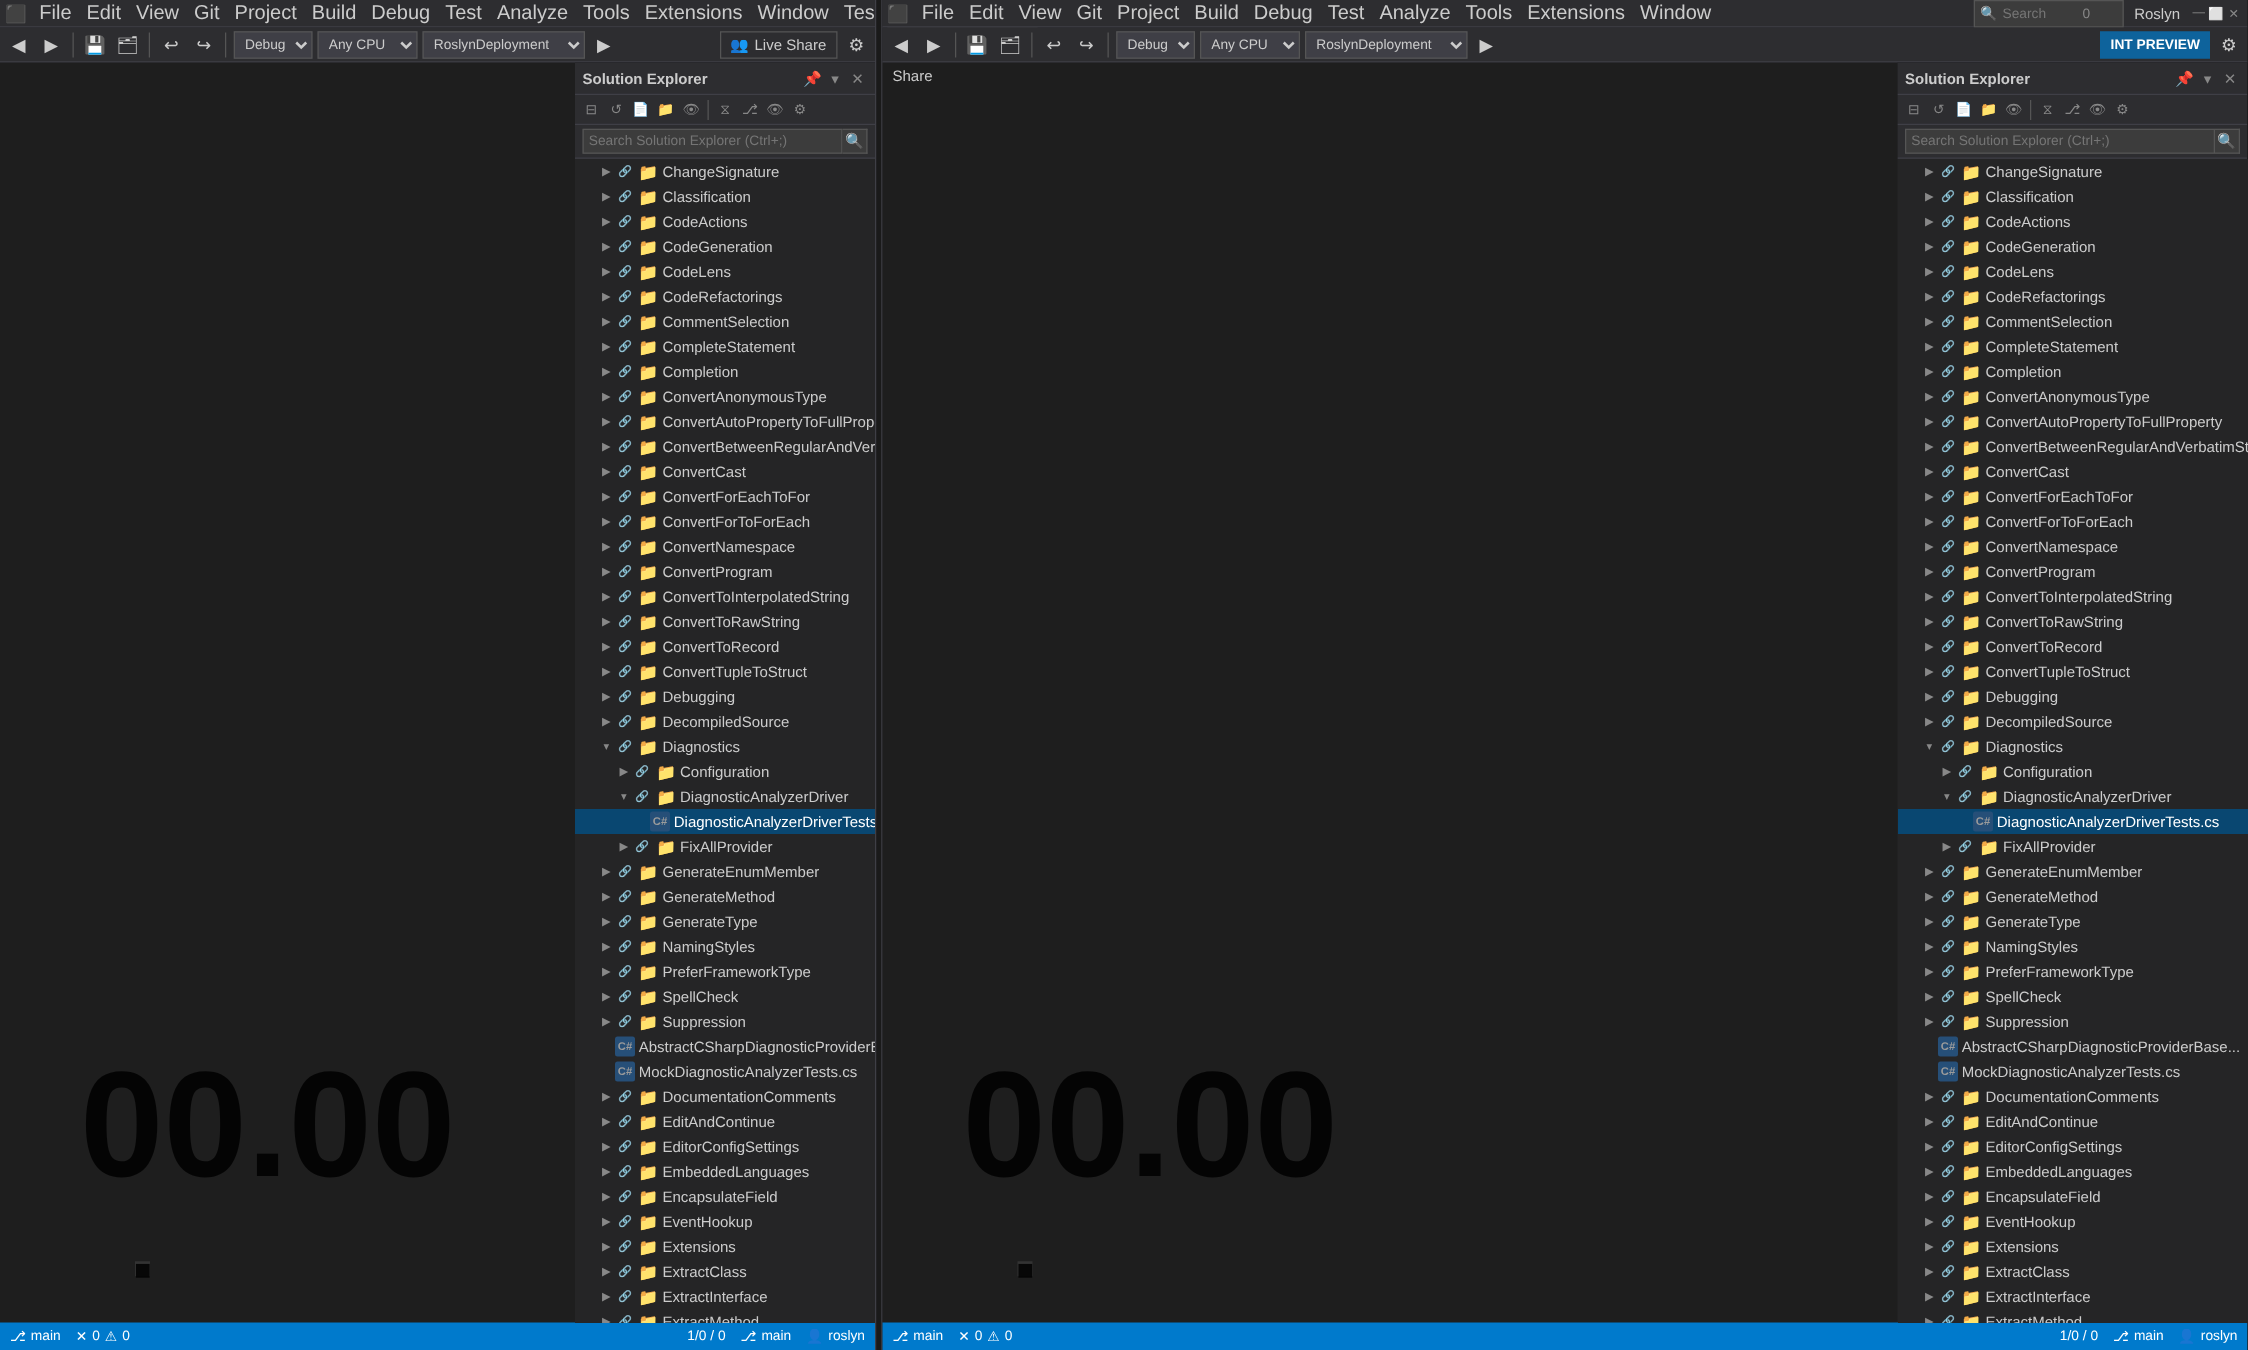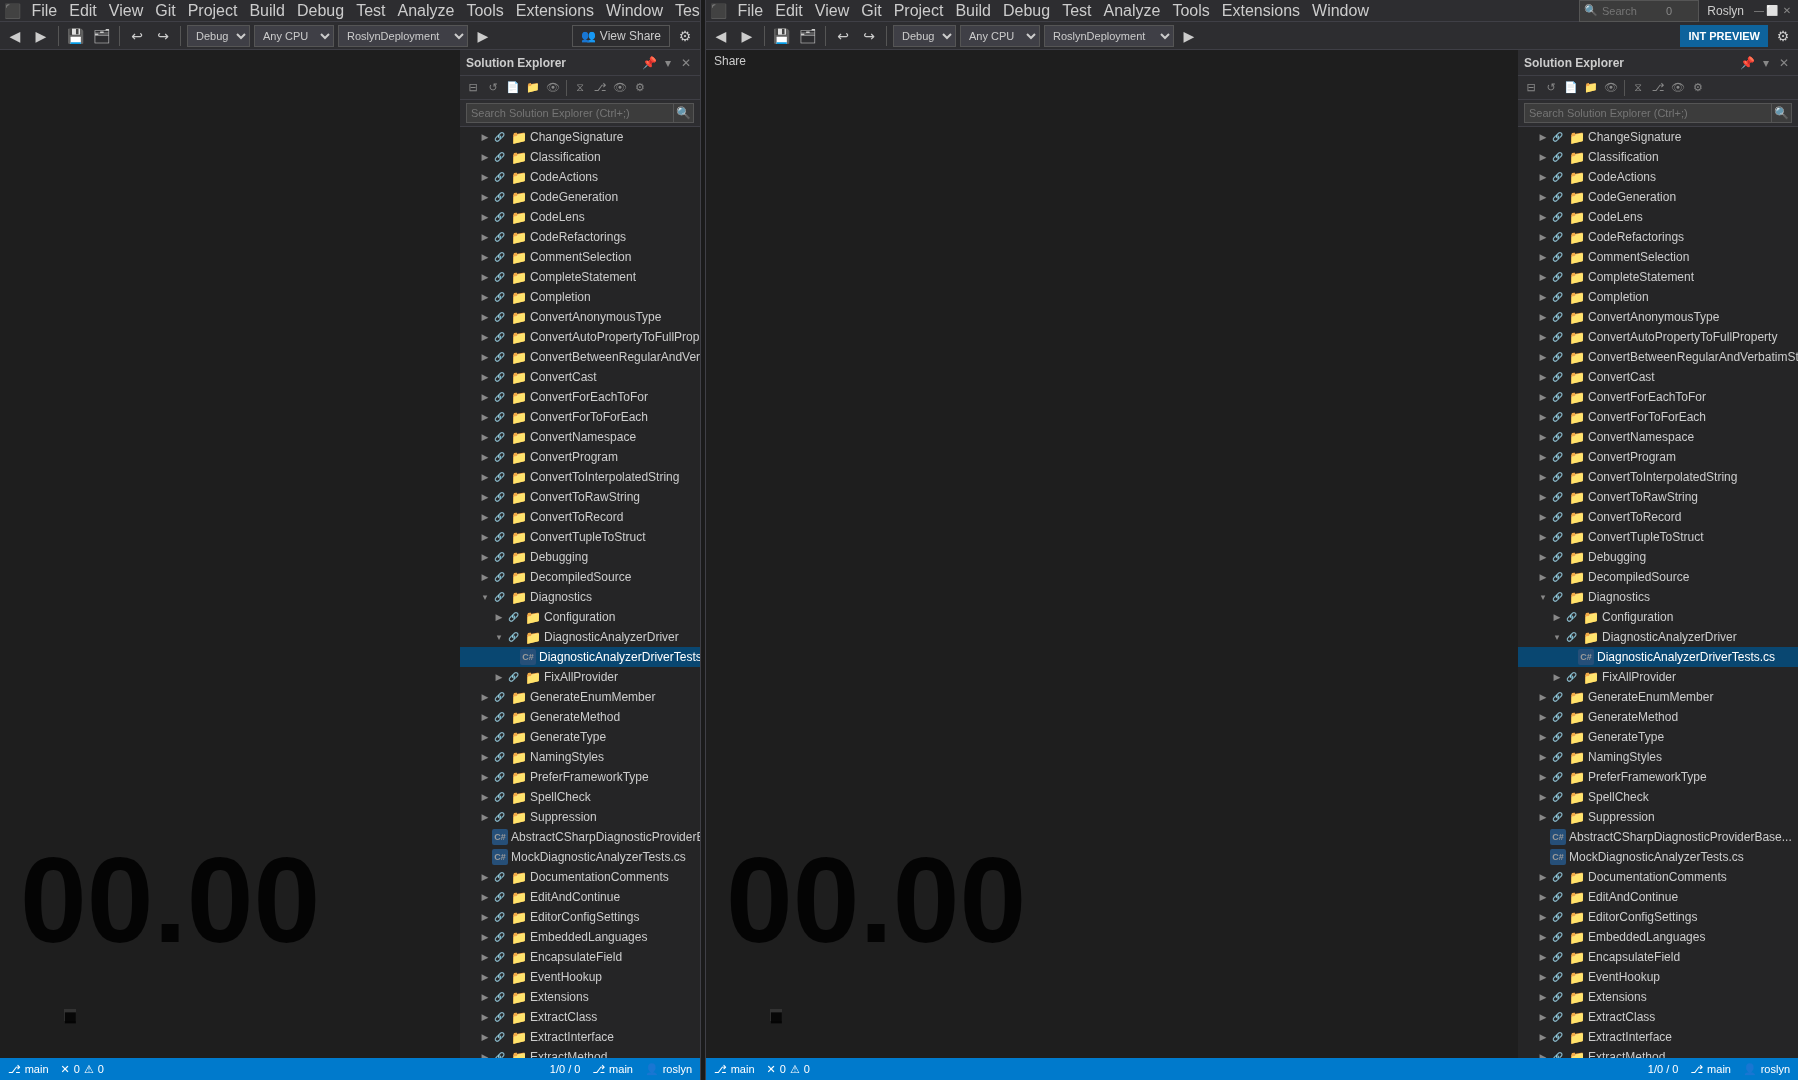--- a/index.html
+++ b/index.html
@@ -369,7 +369,7 @@
       <div style="flex:1;"></div>
       <button class="live-share-btn">
         <span>👥</span>
-        <span>View Share</span>
+        <span>Live Share</span>
       </button>
       <button class="toolbar-btn">⚙</button>
     </div>

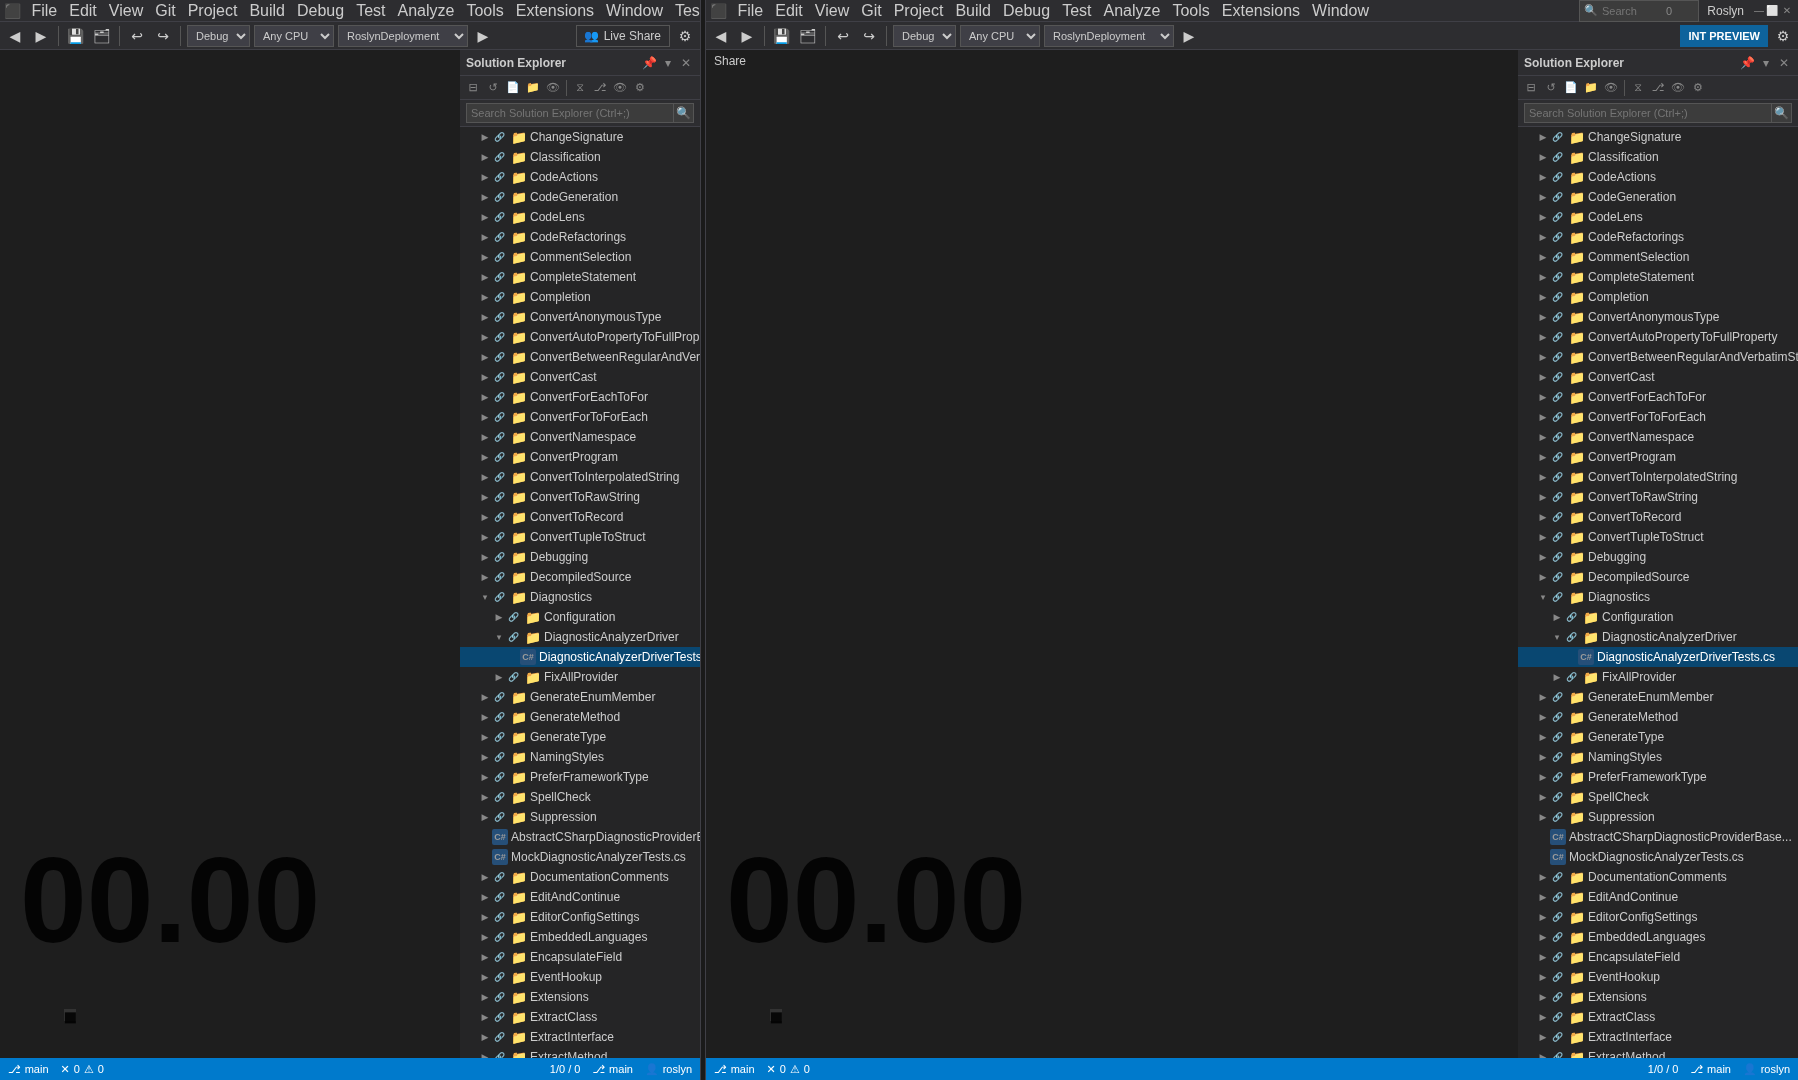--- a/index.html
+++ b/index.html
@@ -254,6 +254,7 @@
       pointer-events: none;
       z-index: 100;
       line-height: 1;
+      margin-left: 44px;
     }
     .clock-left {
       left: 20px;

